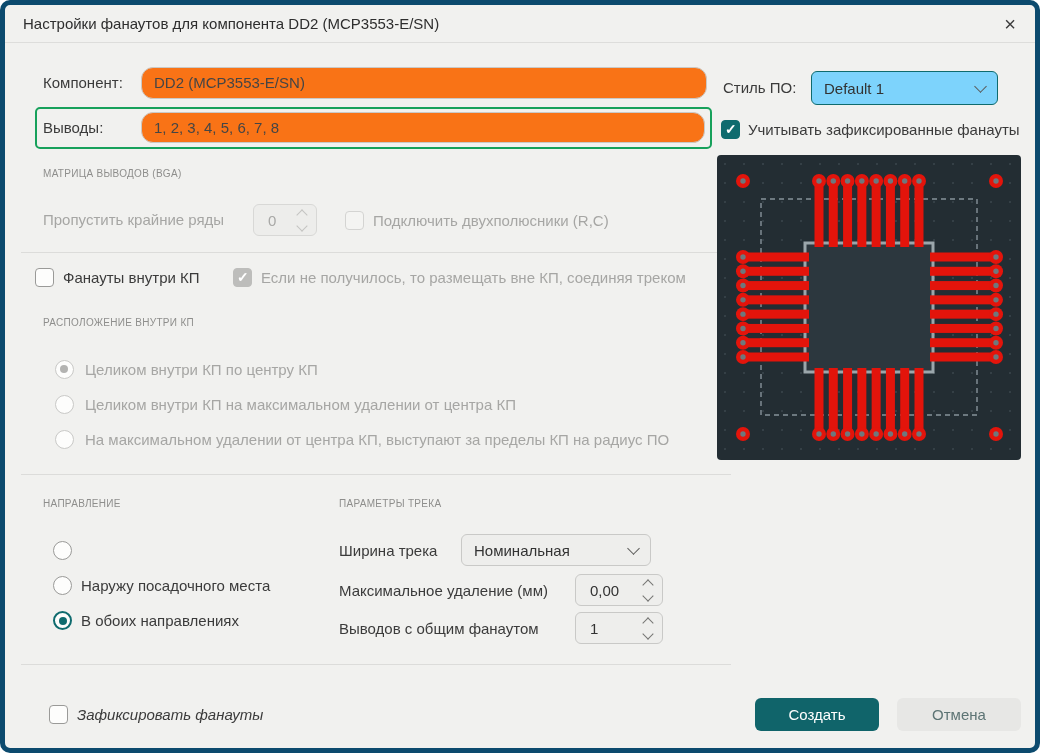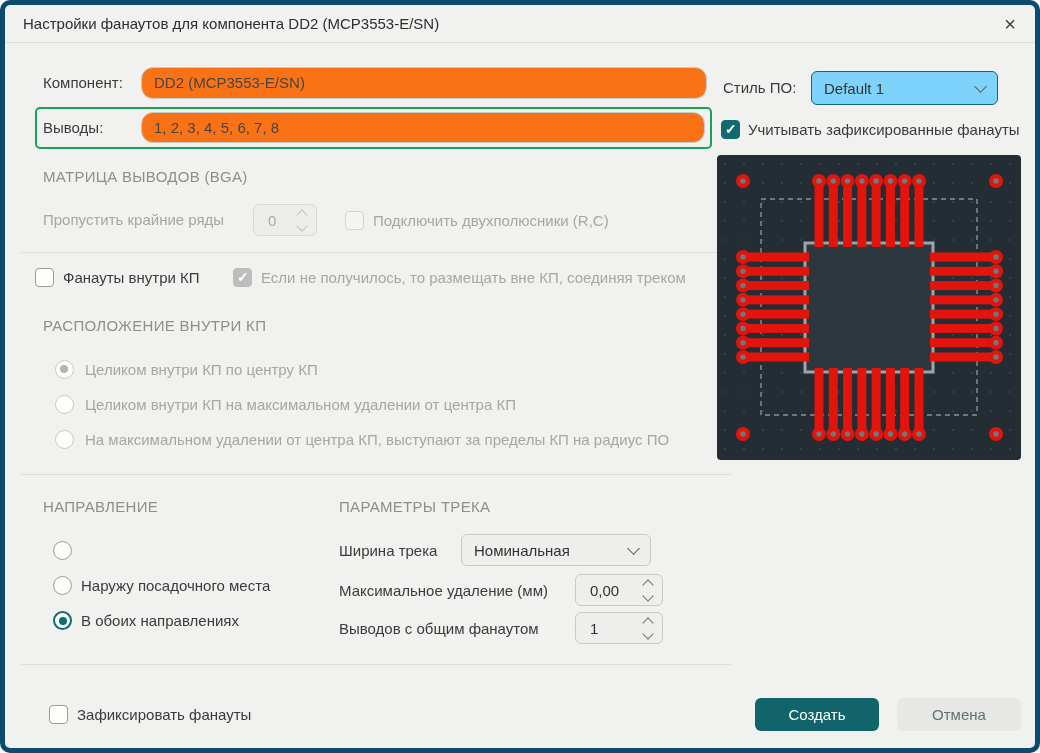--- a/index.html
+++ b/index.html
@@ -12,7 +12,7 @@
 
   .lbl{position:absolute;font-size:15px;color:#3b3b3b;white-space:nowrap;}
   .lbl.dis{color:#a6a6a4;}
-  .heading{position:absolute;font-size:15px;color:#8e8e8c;letter-spacing:.3px;white-space:nowrap;}
+  .heading{position:absolute;font-size:10px;color:#8e8e8c;letter-spacing:.3px;white-space:nowrap;}
 
   .field{position:absolute;background:#f97316;border:1px solid #c9c9c7;border-radius:12px;font-size:15px;
          color:#454545;padding:0 12px;box-sizing:border-box;white-space:nowrap;overflow:hidden;}

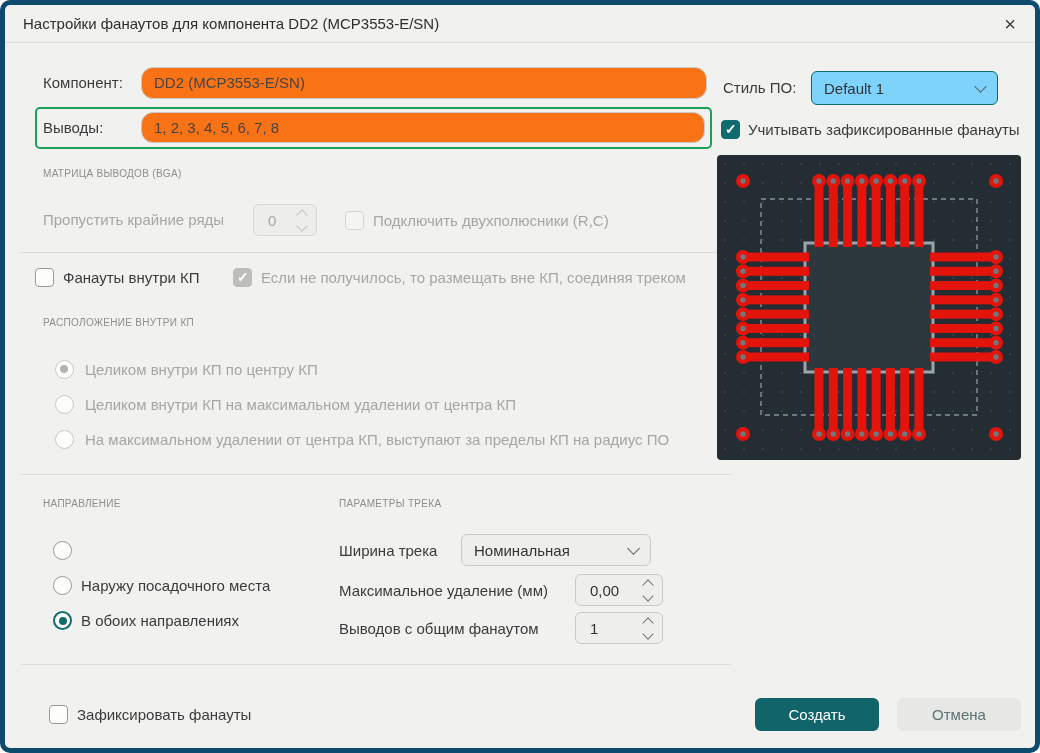--- a/index.html
+++ b/index.html
@@ -150,7 +150,7 @@
   <div class="divider" style="left:16px;top:659px;width:710px;"></div>
 
   <span class="cb" style="left:44px;top:700px;"></span>
-  <span class="lbl" style="left:72px;top:701px;">Зафиксировать фанауты</span>
+  <span class="lbl" style="left:72px;top:701px;font-style:italic;">Зафиксировать фанауты</span>
 
   <div class="preview"><svg width="304" height="305" viewBox="0 0 304 305" xmlns="http://www.w3.org/2000/svg">
         <rect x="0" y="0" width="304" height="305" fill="#232d33"></rect>

